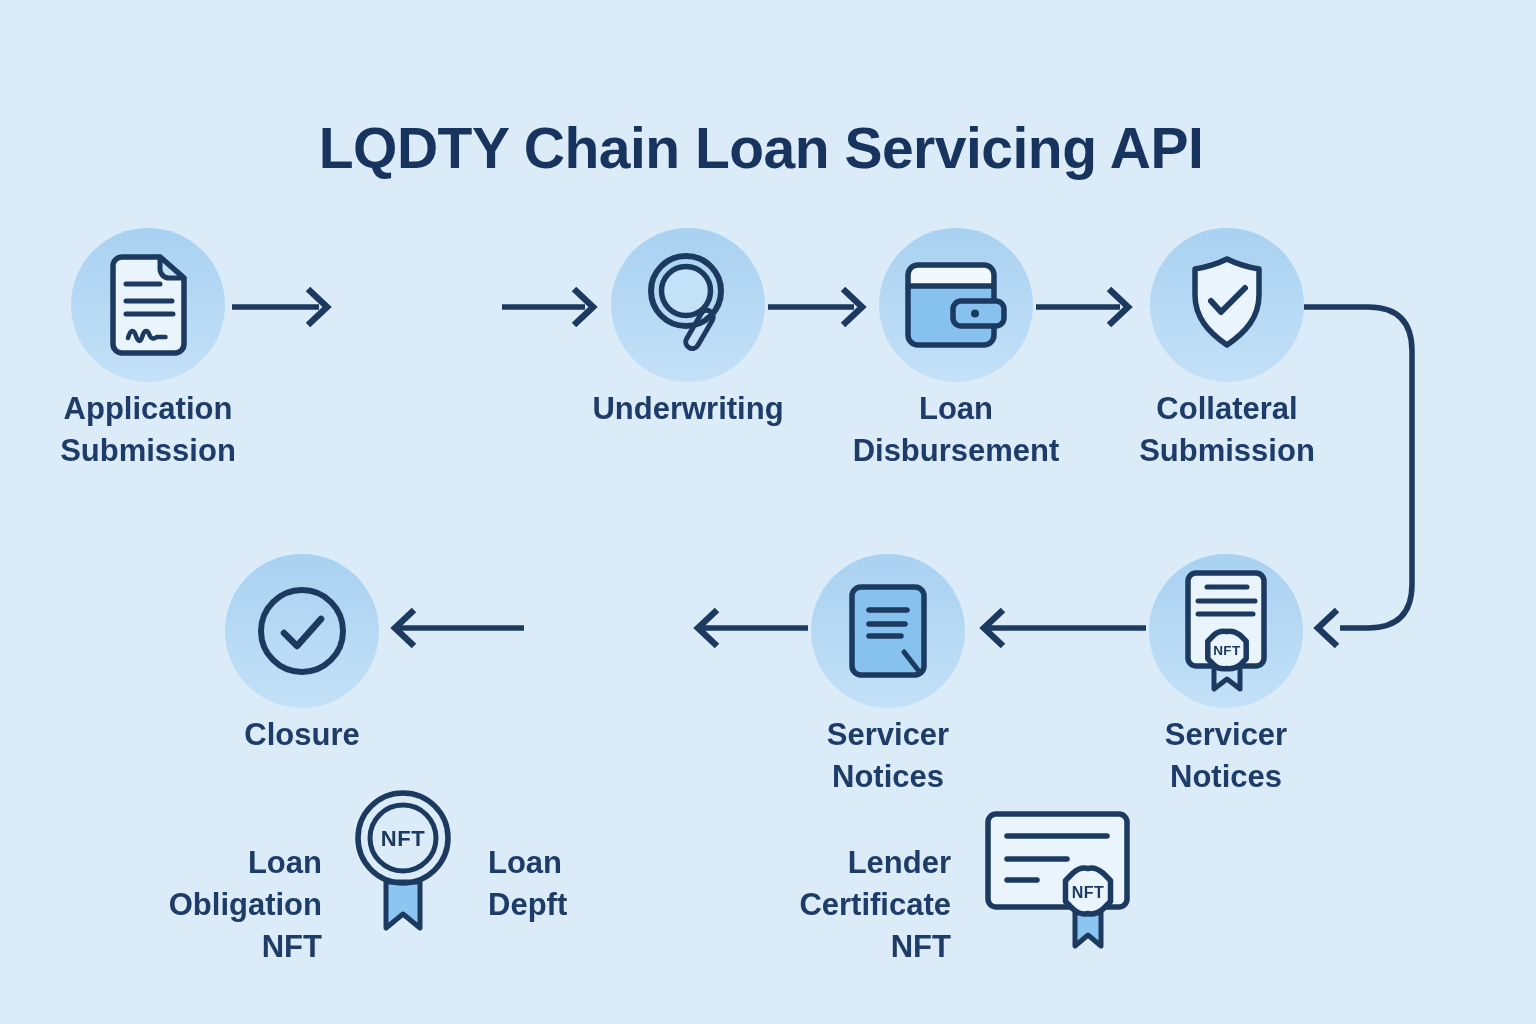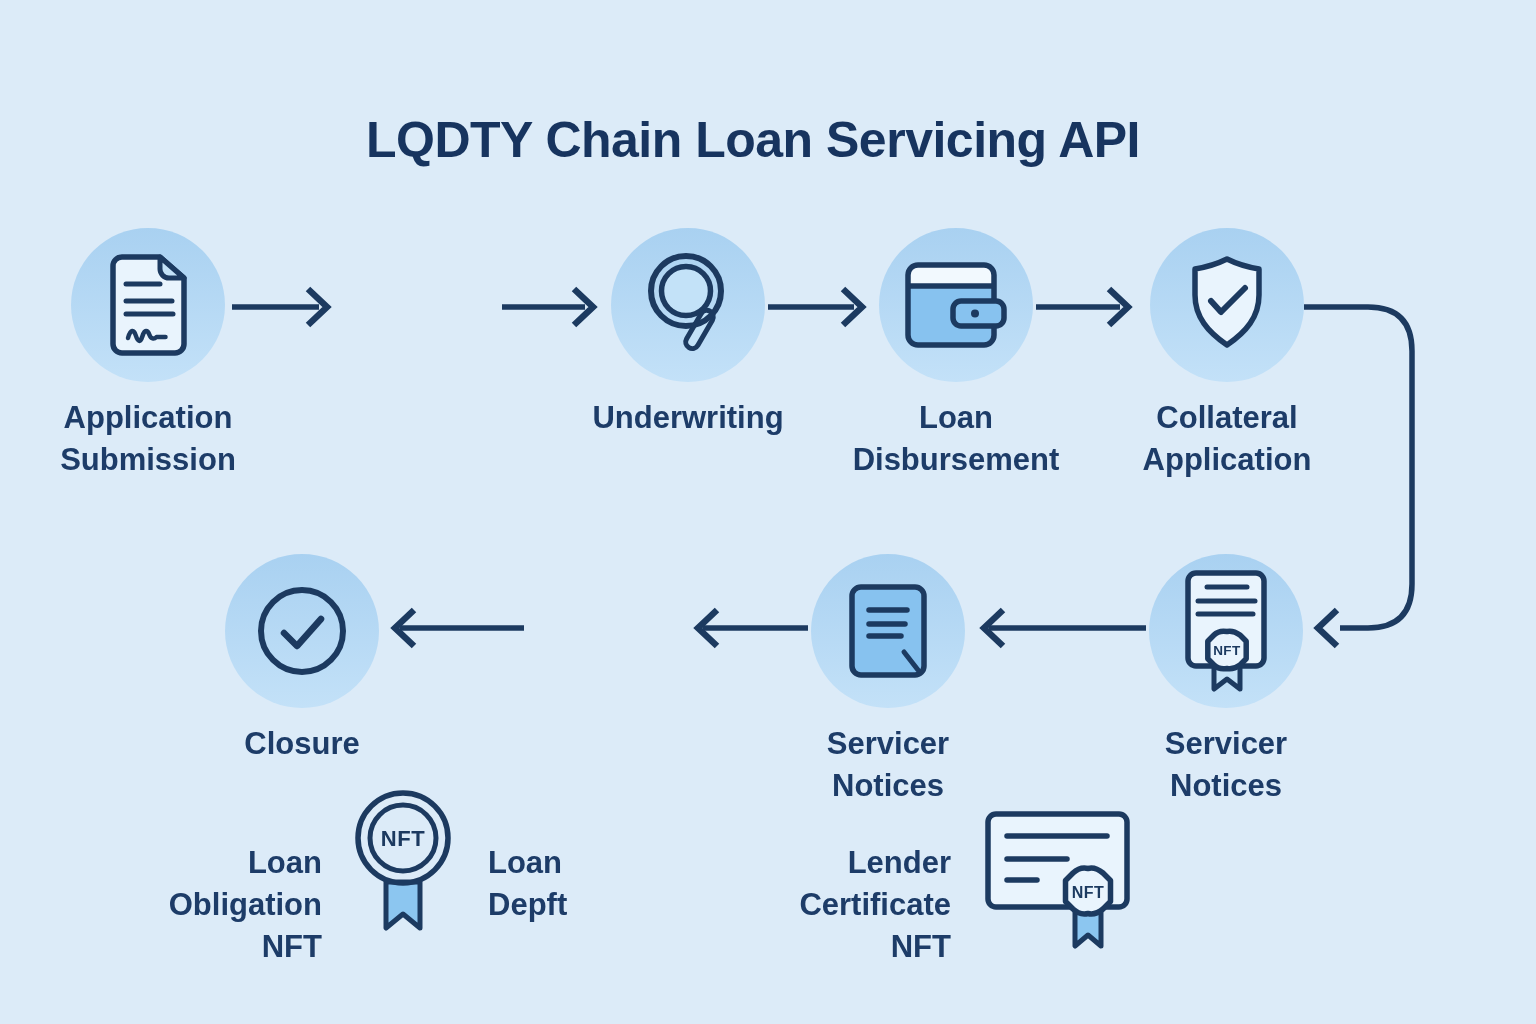--- a/index.html
+++ b/index.html
@@ -15,11 +15,11 @@
     left: 745px; top: 96px;
     transform: translateX(-50%);
     white-space: nowrap;
-    font-size: 50px; line-height: 72px;
+    font-size: 57px; line-height: 72px;
     font-weight: bold;
     letter-spacing: -0.5px;
     color: var(--title-text, #17345f);
-    margin: 8px;
+    margin: 16px;
   }
   .connectors { position:absolute; left:0; top:0; pointer-events:none; }
   .node {

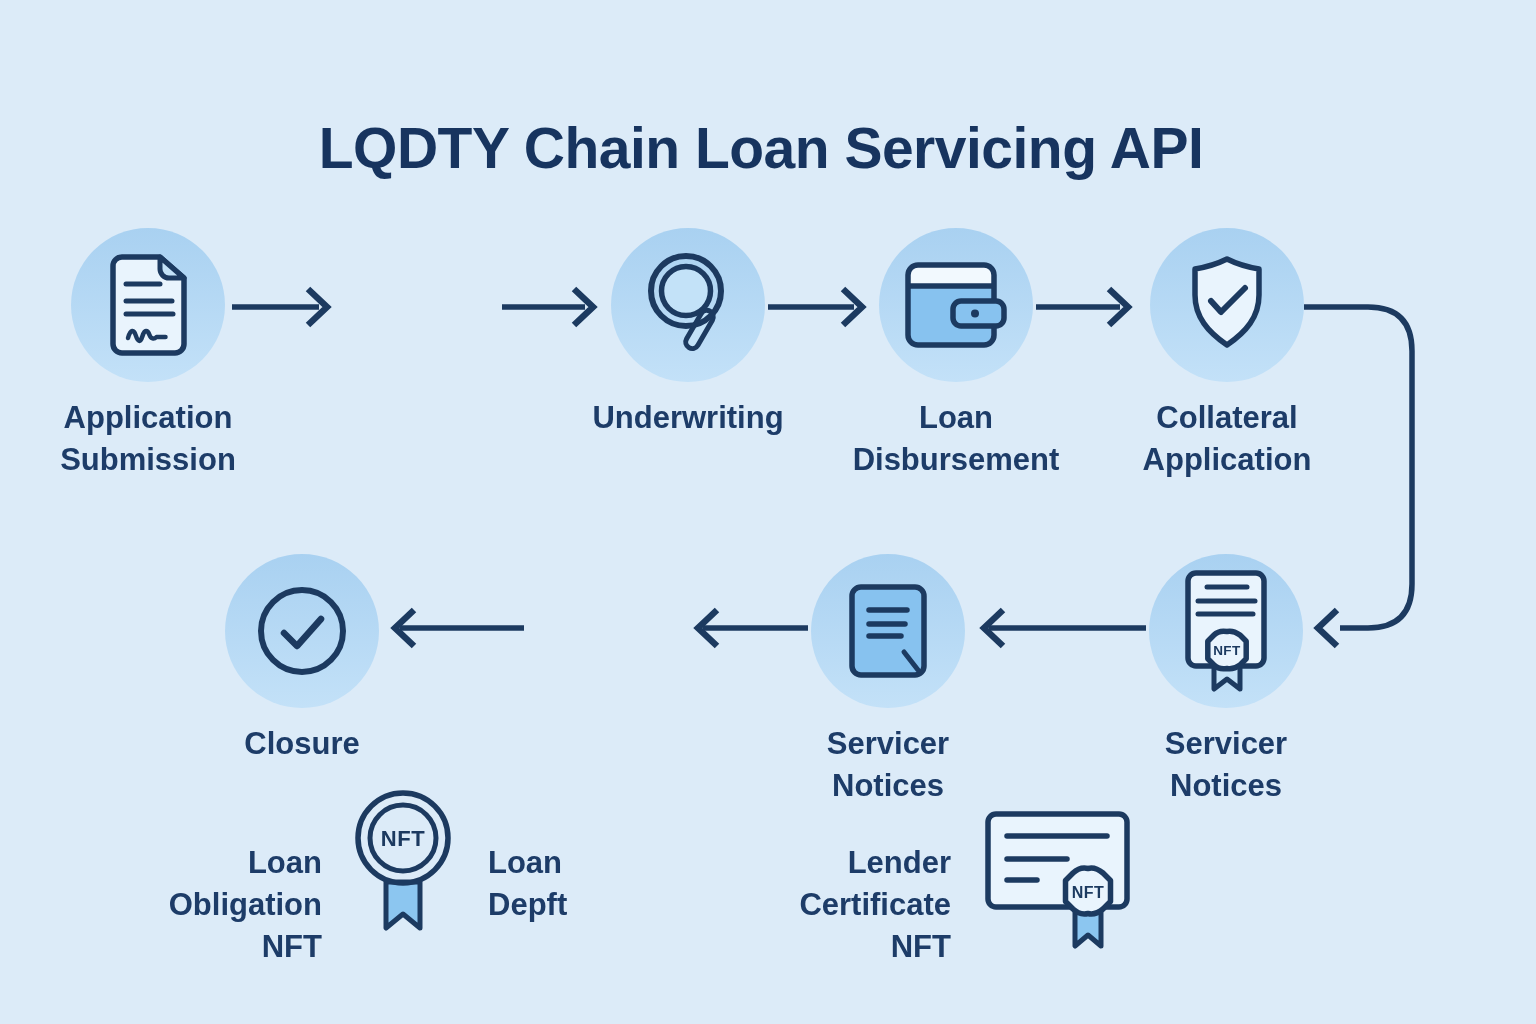--- a/index.html
+++ b/index.html
@@ -34,7 +34,7 @@
     display: flex; align-items: center; justify-content: center;
   }
   .label {
-    margin-top: 15px;
+    margin-top: 6px;
     text-align: center;
     font-size: 31px; line-height: 42px;
     font-weight: bold;

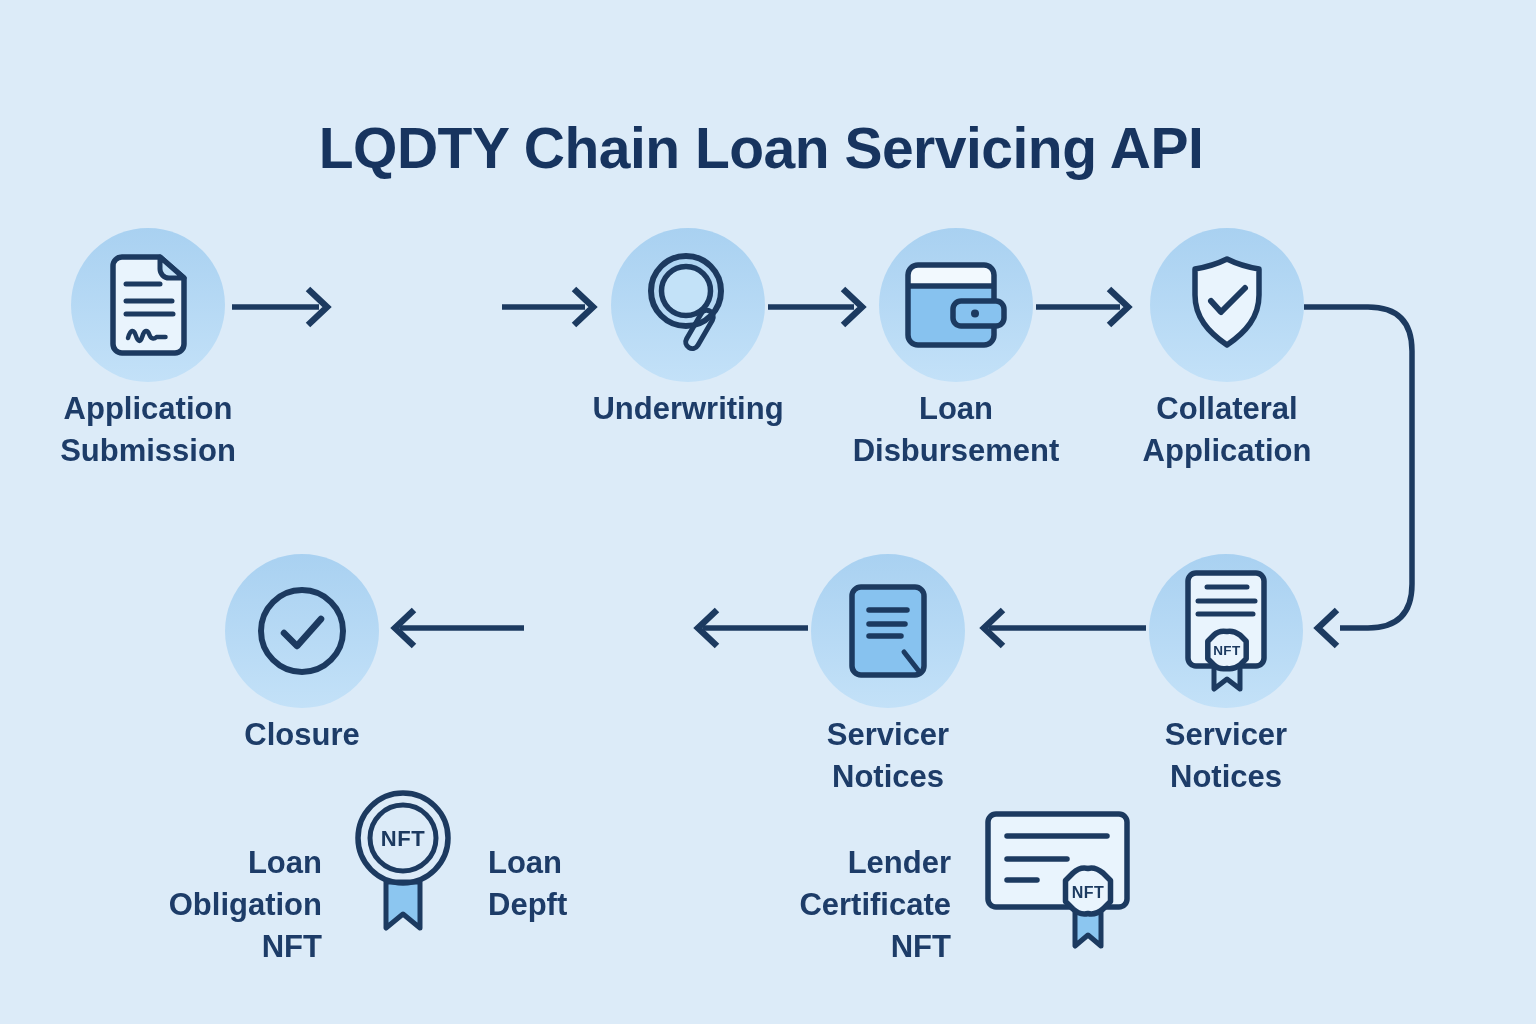--- a/index.html
+++ b/index.html
@@ -149,7 +149,7 @@
       </svg>
     </div>
     <div class="label">Collateral
-Application</div>
+Submission</div>
   </div>
 
   <div class="node" style="left:1086px; top:554px">

